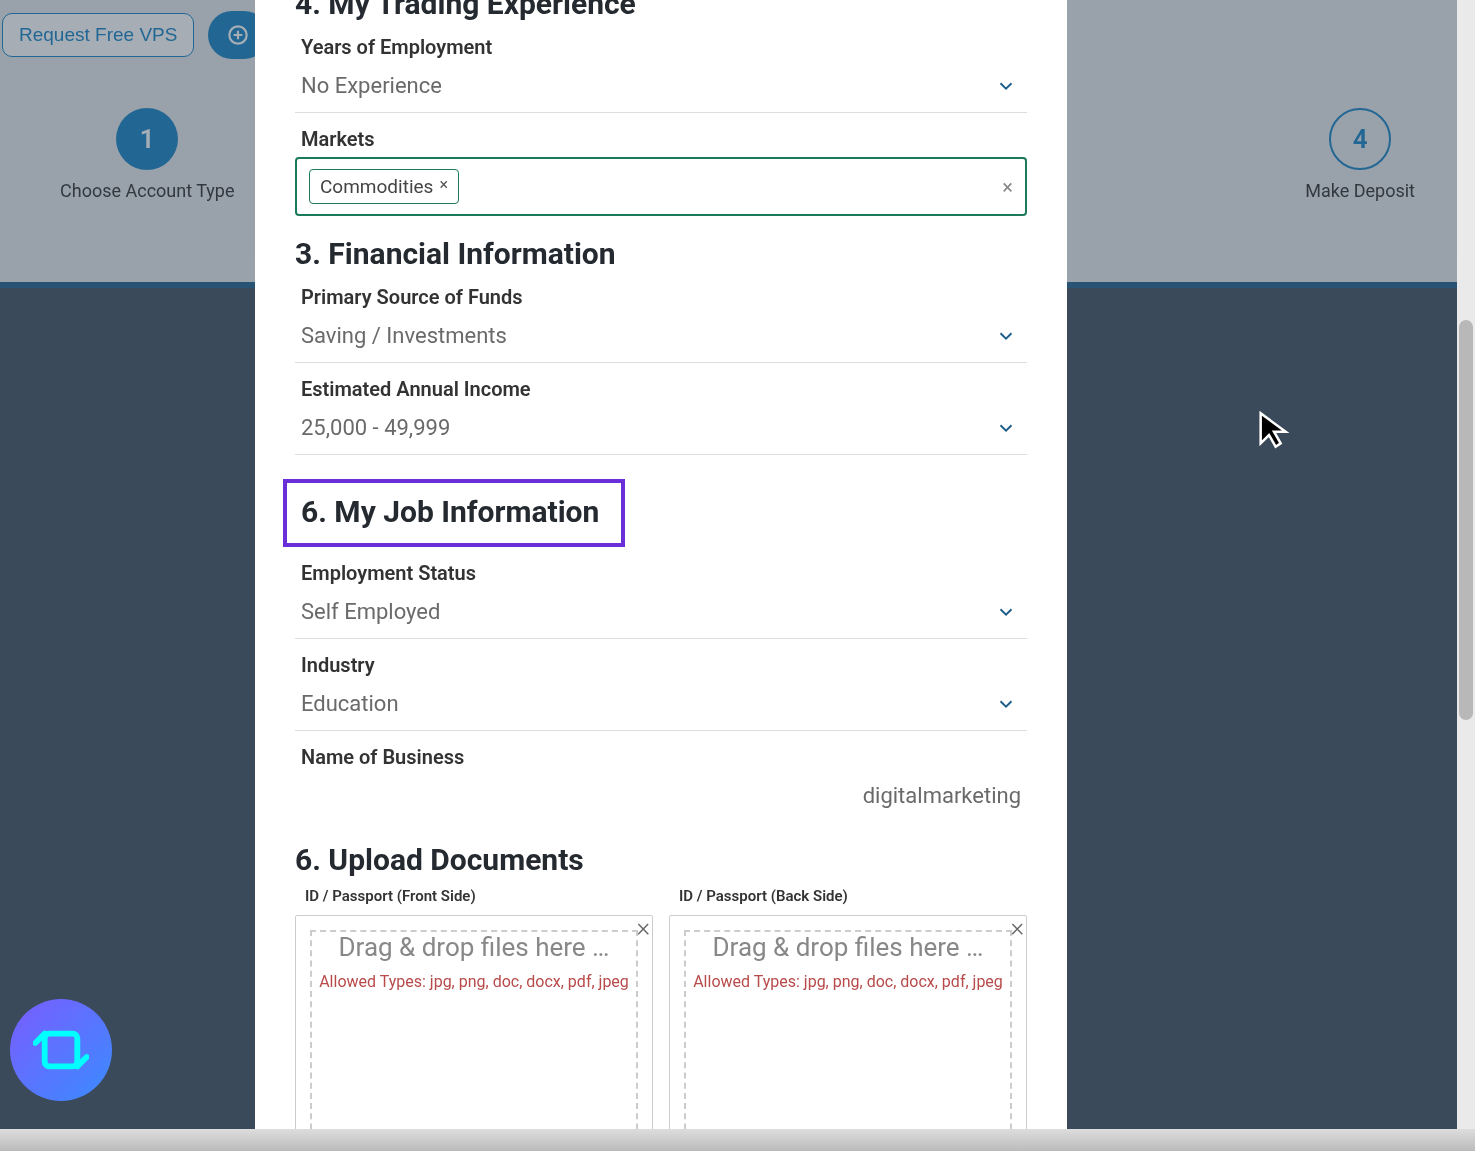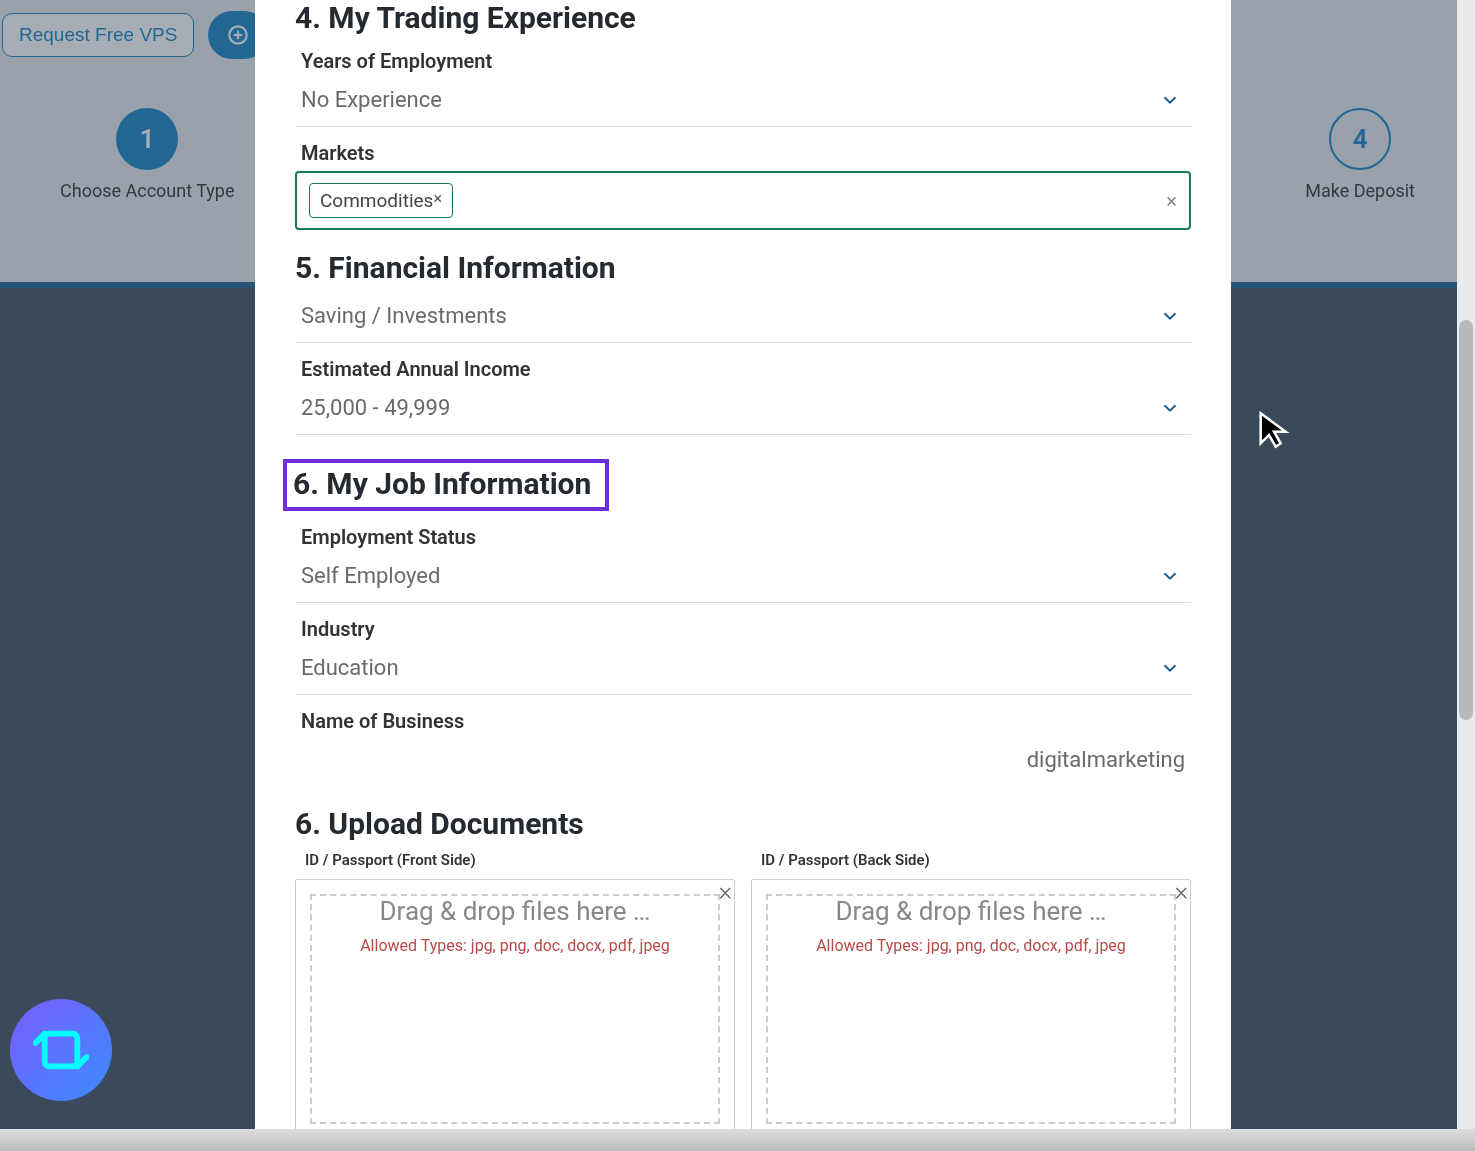--- a/index.html
+++ b/index.html
@@ -69,10 +69,10 @@
     position: absolute;
     left: 255px;
     top: 0;
-    width: 976px;
+    width: 812px;
     height: 100%;
     background: #fff;
-    padding: 14px 40px 40px 40px;
+    padding: 0 40px 40px 40px;
     overflow: hidden;
   }
   .section-title {

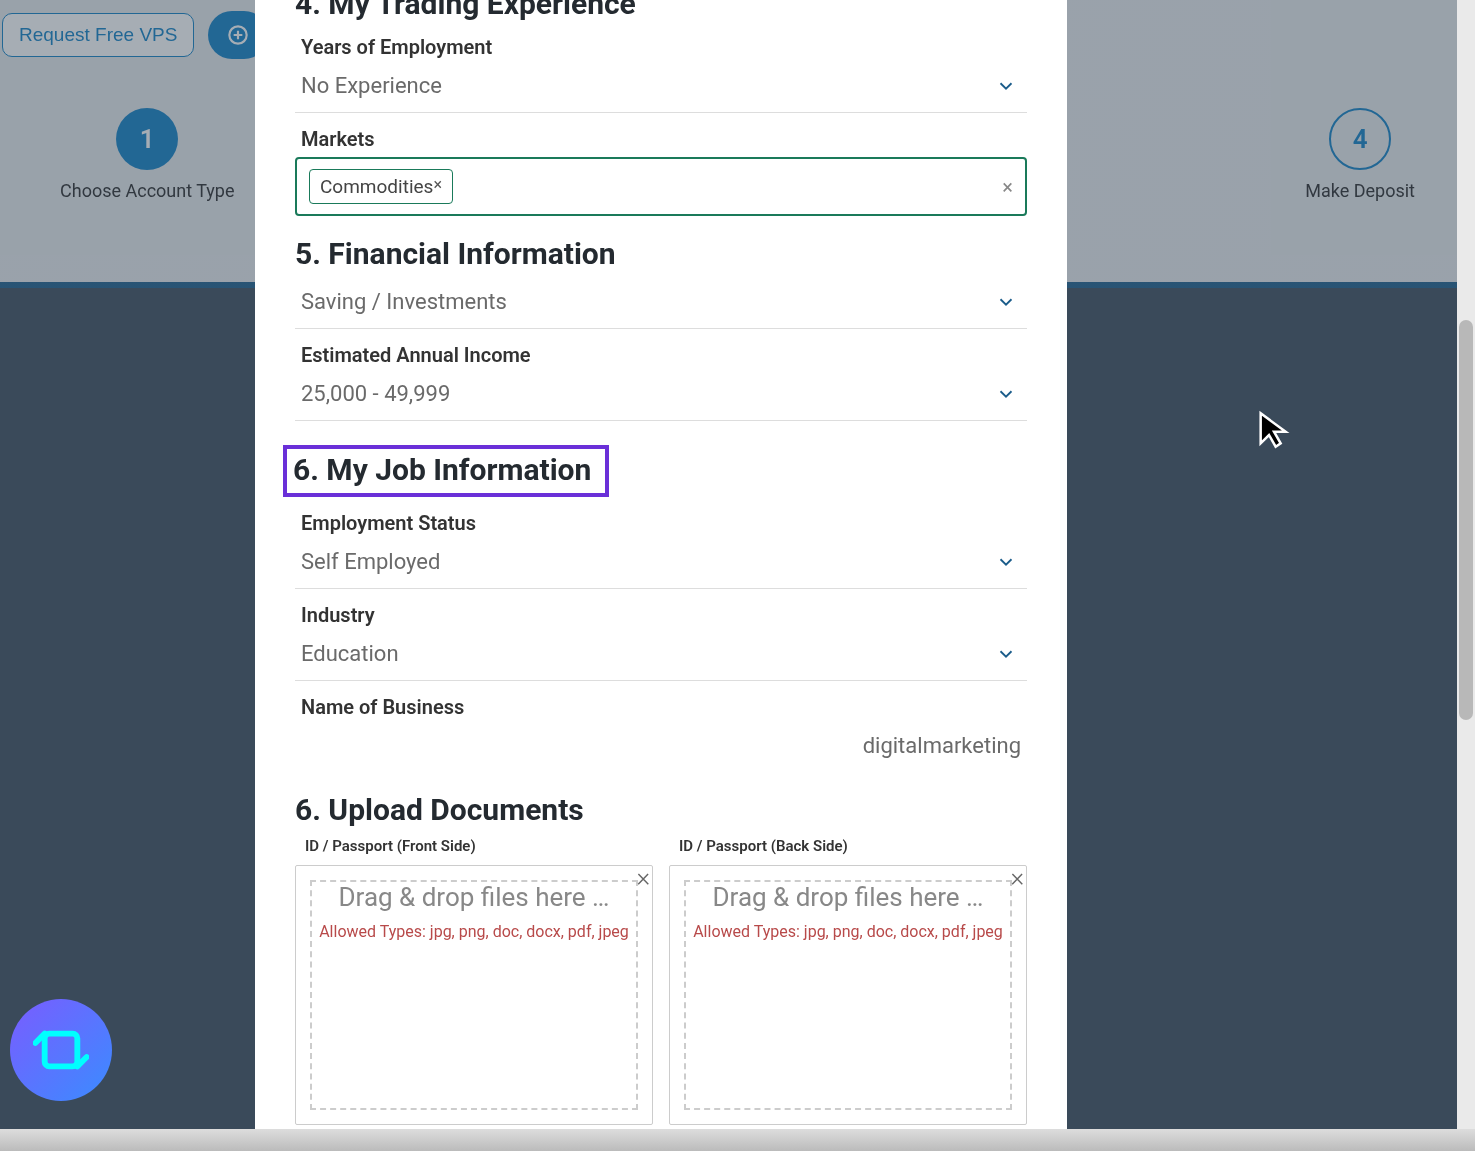--- a/index.html
+++ b/index.html
@@ -120,6 +120,7 @@
     color: #444;
     display: inline-flex;
     align-items: flex-start;
+    gap: 6px;
   }
   .tag-x { font-size: 16px; color: #555; }
   .clear-x { font-size: 20px; color: #888; }

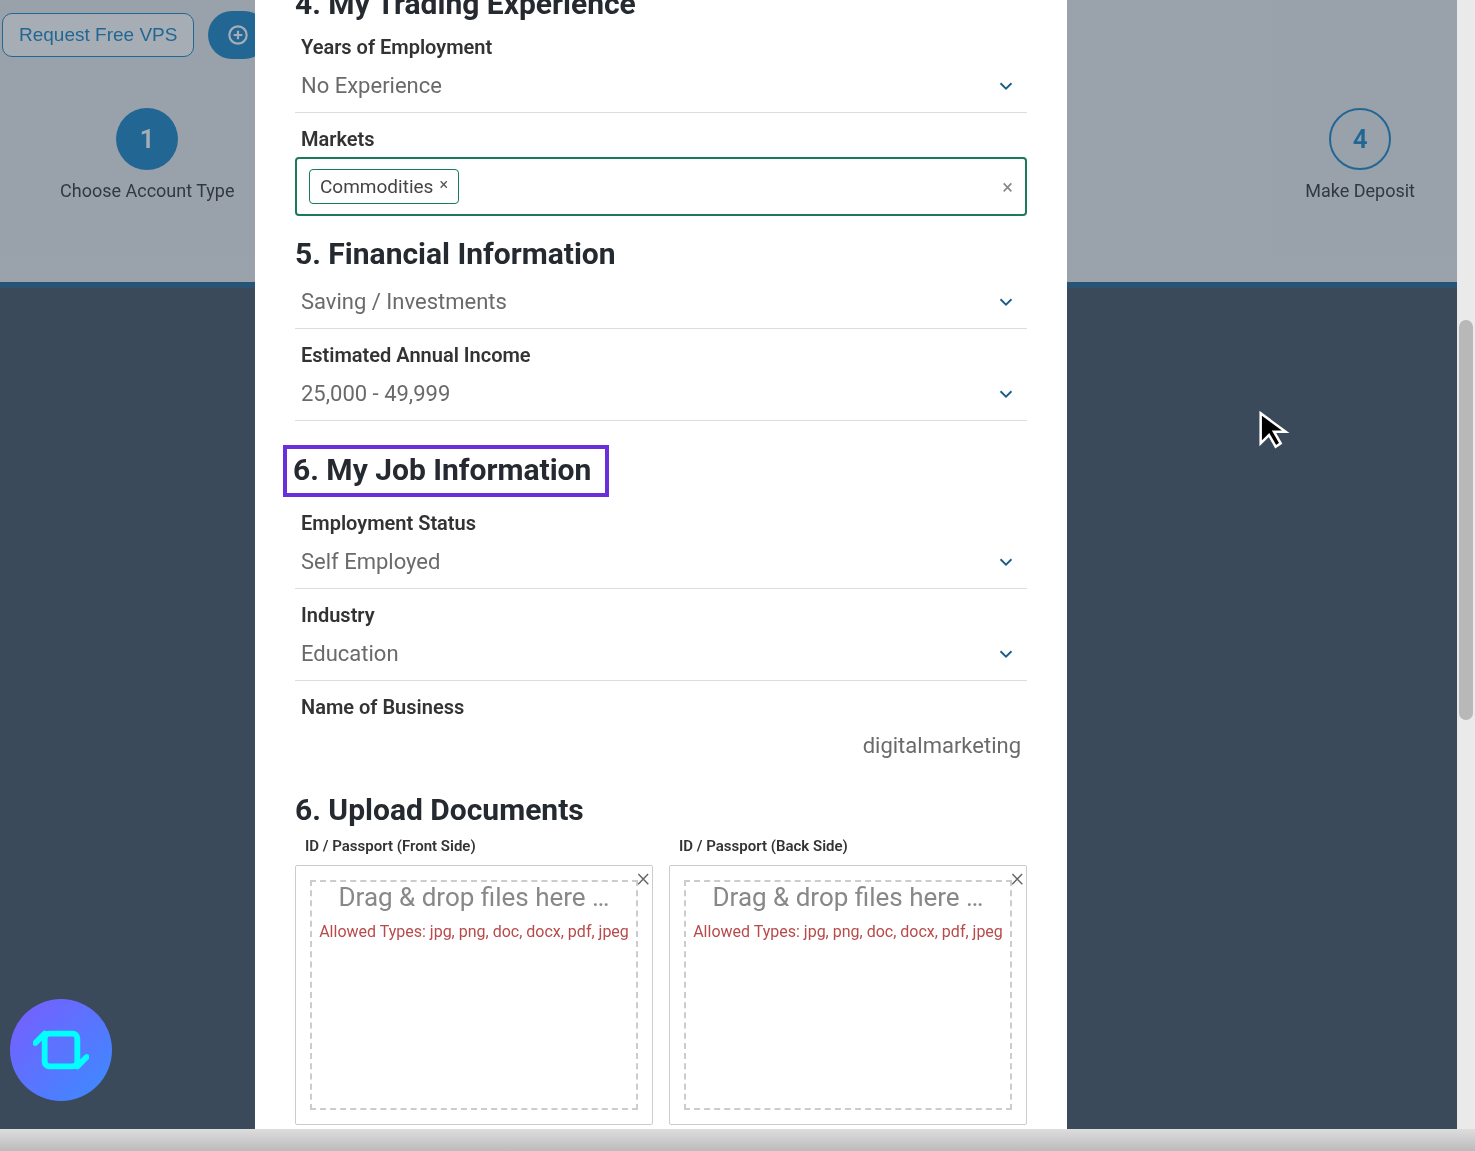--- a/index.html
+++ b/index.html
@@ -264,7 +264,7 @@
     <span class="clear-x">×</span>
   </div>
 
-  <h2 class="section-title">5. Financial Information</h2>
+  <h2 class="section-title">3. Financial Information</h2>
 
   <div class="select-like">
     <span class="select-text">Saving / Investments</span>

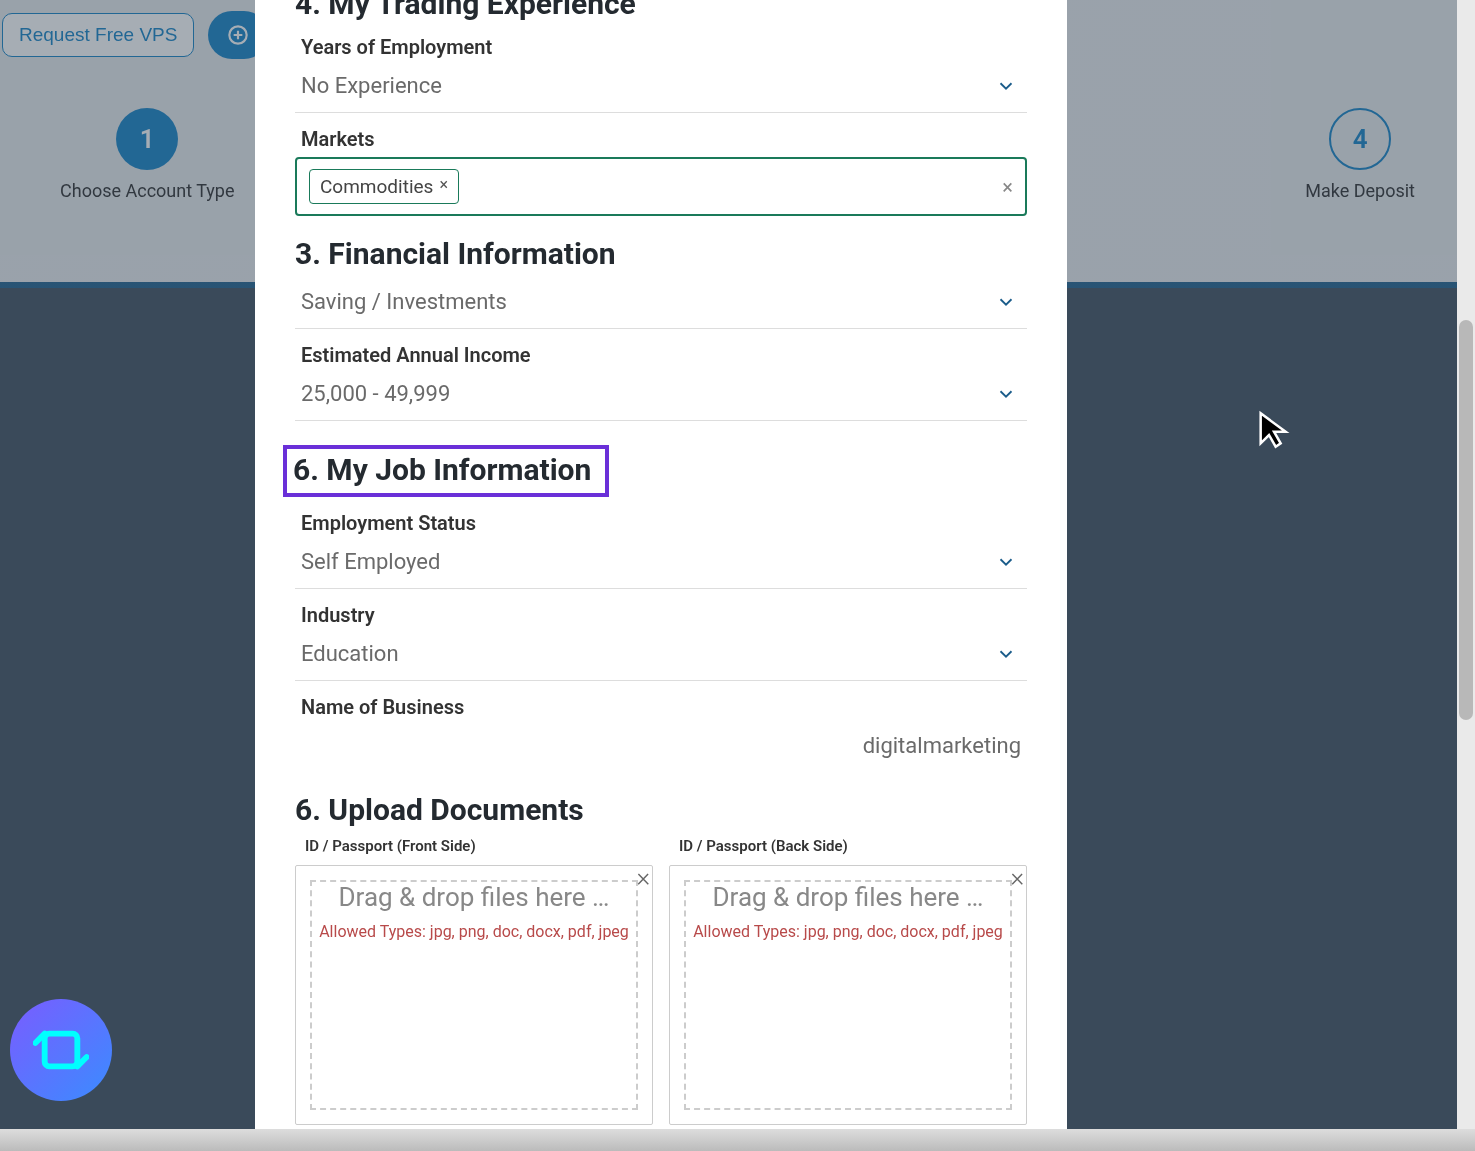--- a/index.html
+++ b/index.html
@@ -266,6 +266,7 @@
 
   <h2 class="section-title">3. Financial Information</h2>
 
+  <div class="field-label">Primary Source of Funds</div>
   <div class="select-like">
     <span class="select-text">Saving / Investments</span>
     <svg class="chev" viewBox="0 0 24 24">

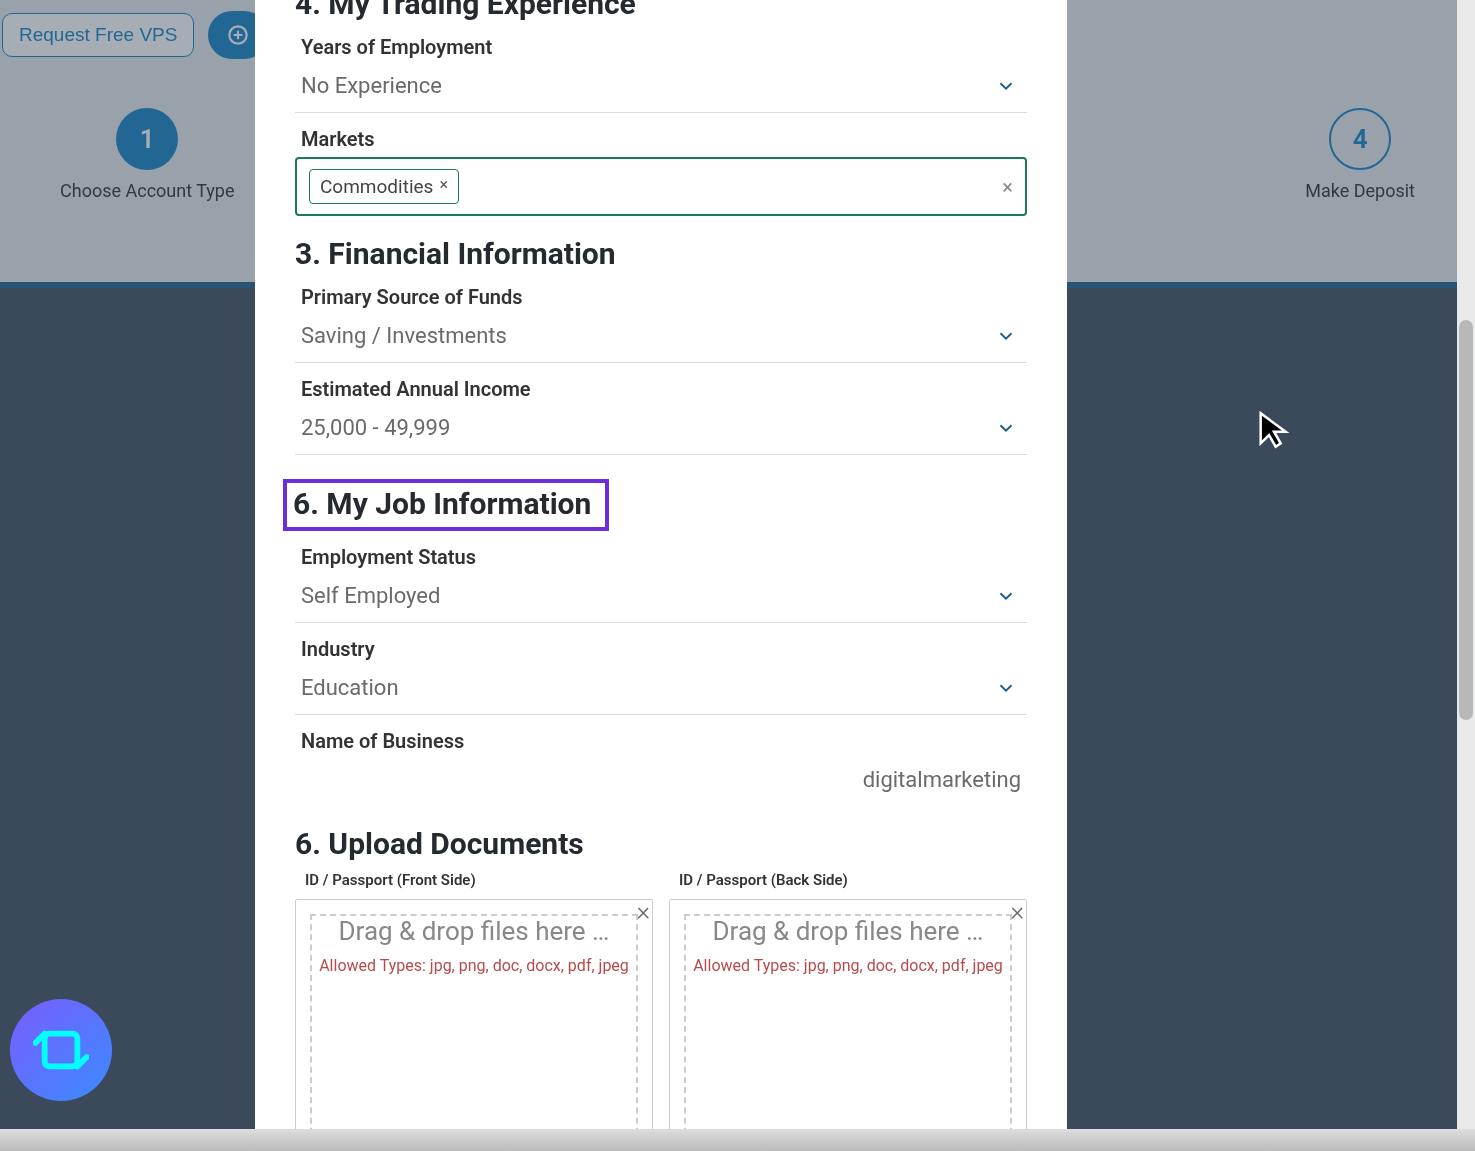--- a/index.html
+++ b/index.html
@@ -137,7 +137,7 @@
     margin-top: 24px;
     margin-left: -12px;
   }
-  .highlight-box .section-title { margin: 0; }
+  .highlight-box .section-title { margin: 8px; }
   .upload-row {
     display: flex;
     gap: 16px;

